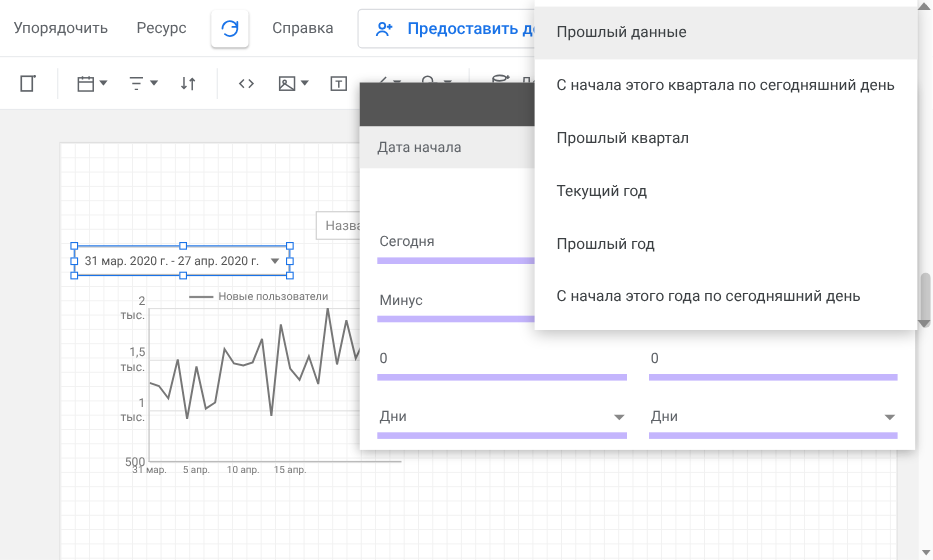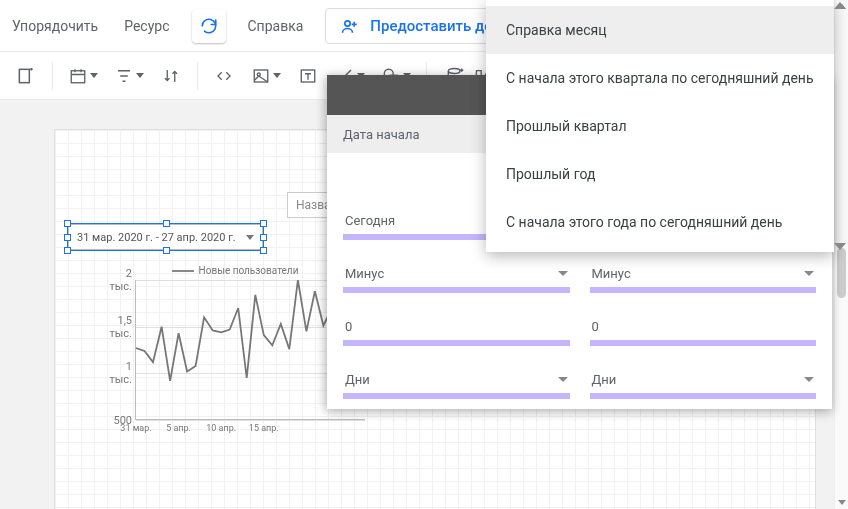--- a/index.html
+++ b/index.html
@@ -456,7 +456,7 @@
 <div class="dropdown" id="dropdown">
   <div class="scroll-ind"></div>
   <div class="scroll-ind bot"></div>
-<div class="opt hover">Справка месяц</div>
+<div class="opt hover">Прошлый данные</div>
     <div class="opt">С начала этого квартала по сегодняшний день</div>
     <div class="opt">Прошлый квартал</div>
     <div class="opt">Прошлый год</div>

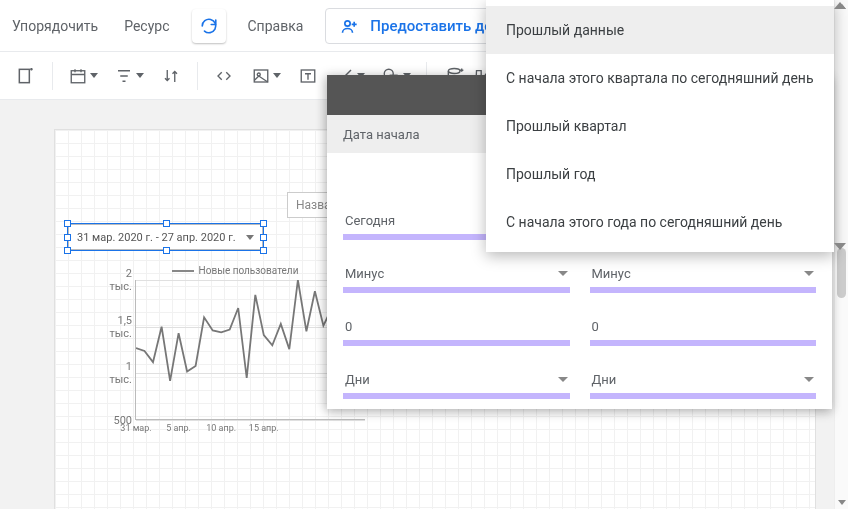--- a/index.html
+++ b/index.html
@@ -459,6 +459,7 @@
 <div class="opt hover">Прошлый данные</div>
     <div class="opt">С начала этого квартала по сегодняшний день</div>
     <div class="opt">Прошлый квартал</div>
+    <div class="opt">Текущий год</div>
     <div class="opt">Прошлый год</div>
     <div class="opt">С начала этого года по сегодняшний день</div>
   </div>

